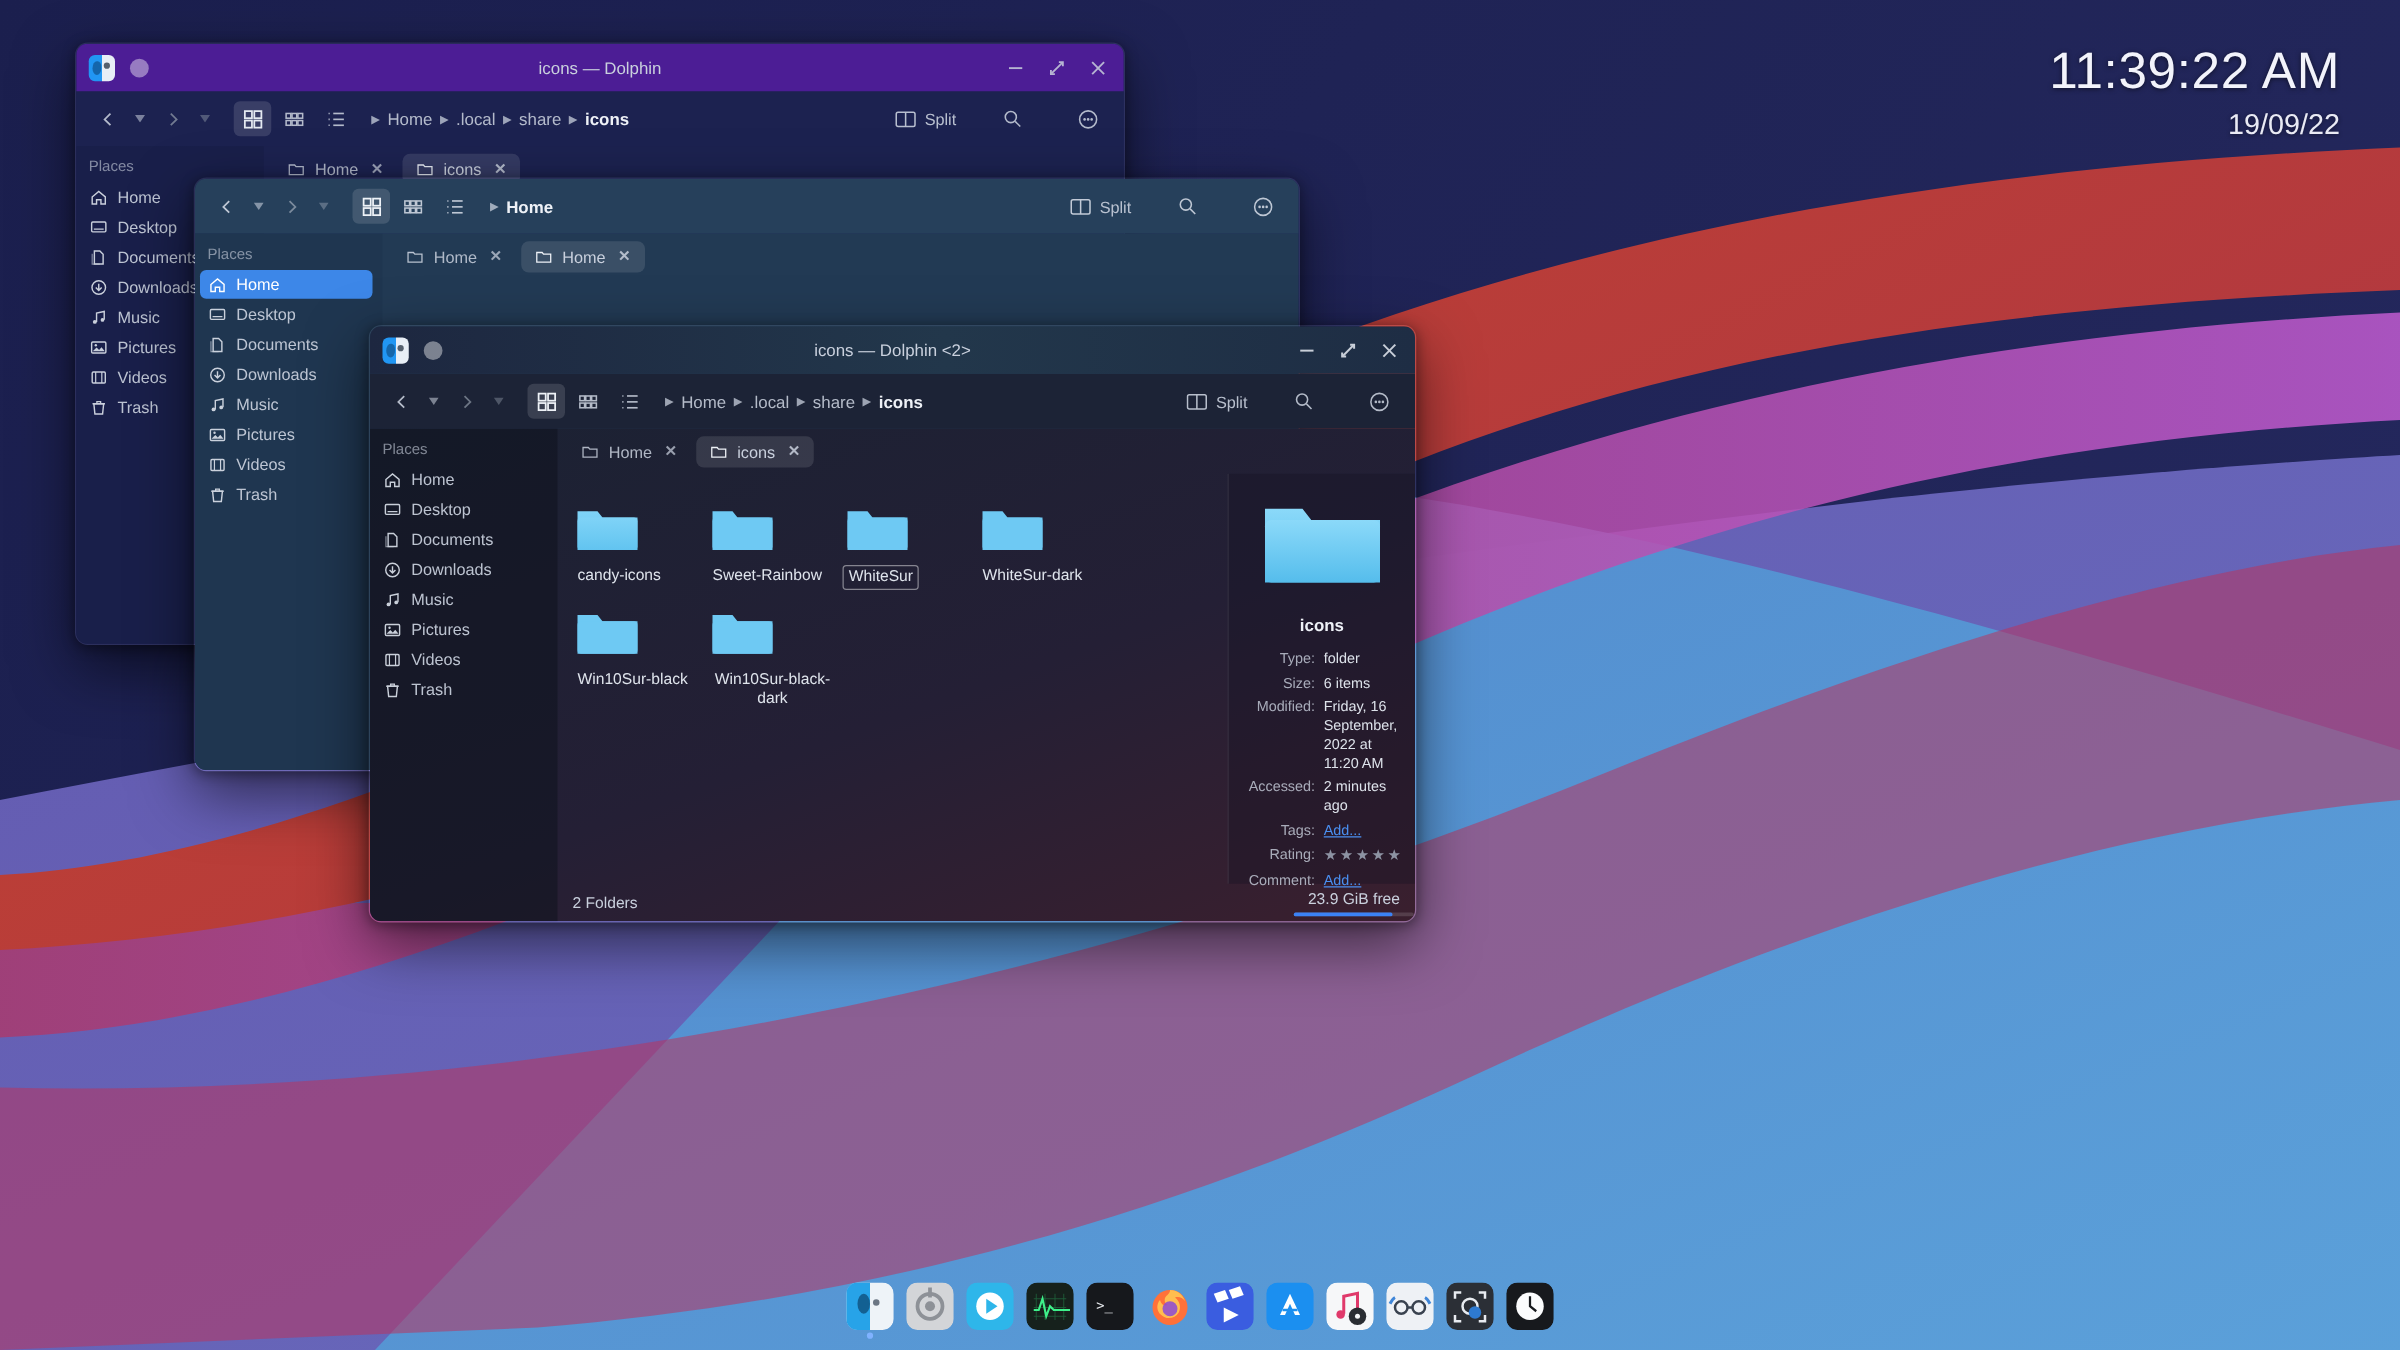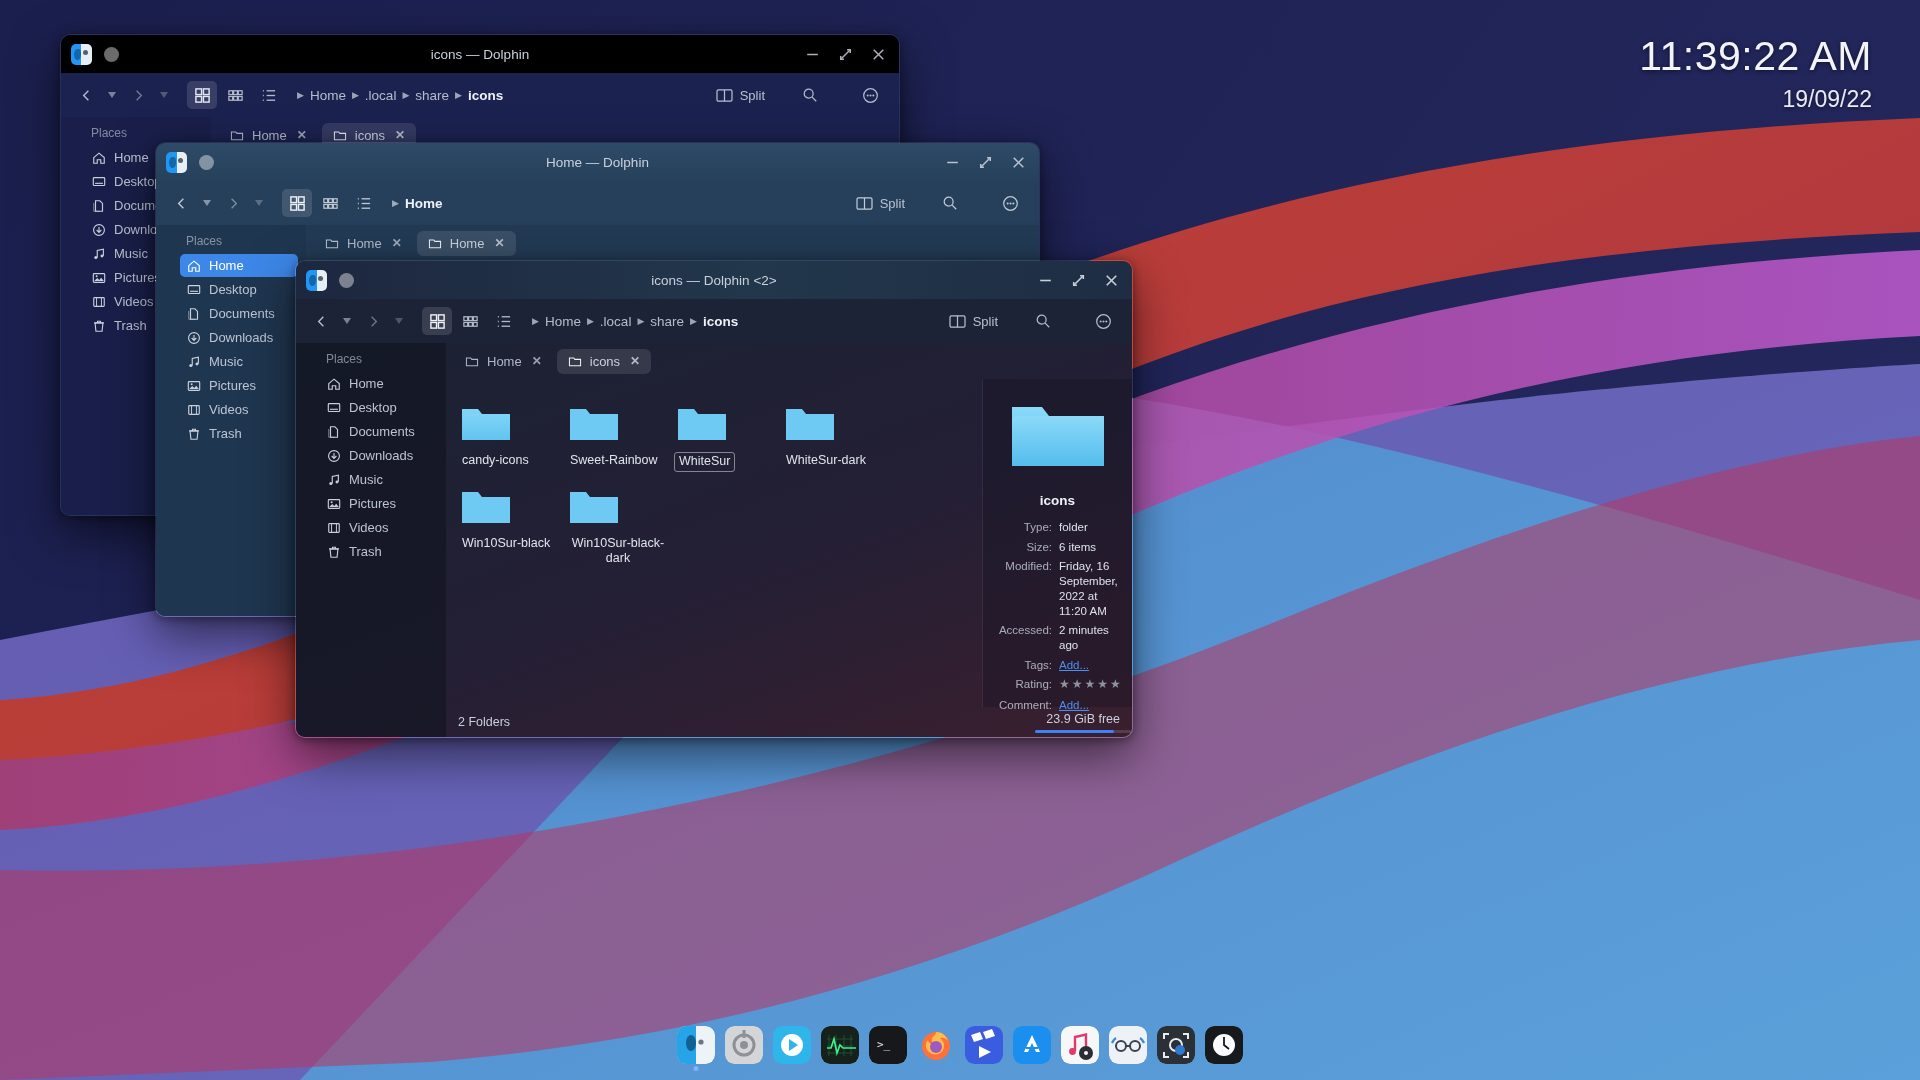--- a/index.html
+++ b/index.html
@@ -170,7 +170,7 @@
 
   
   #win-back   { left: 60px;  top: 34px;  width: 840px;  height: 482px; }
-  #win-back .titlebar { background: #000000; text-decoration: underline; }
+  #win-back .titlebar { background: #4c1d95; text-decoration: underline; }
   #win-back .toolbar, #win-back .wbody { background: #1c2250; }
   #win-back .places { background: #191f4a; }
 

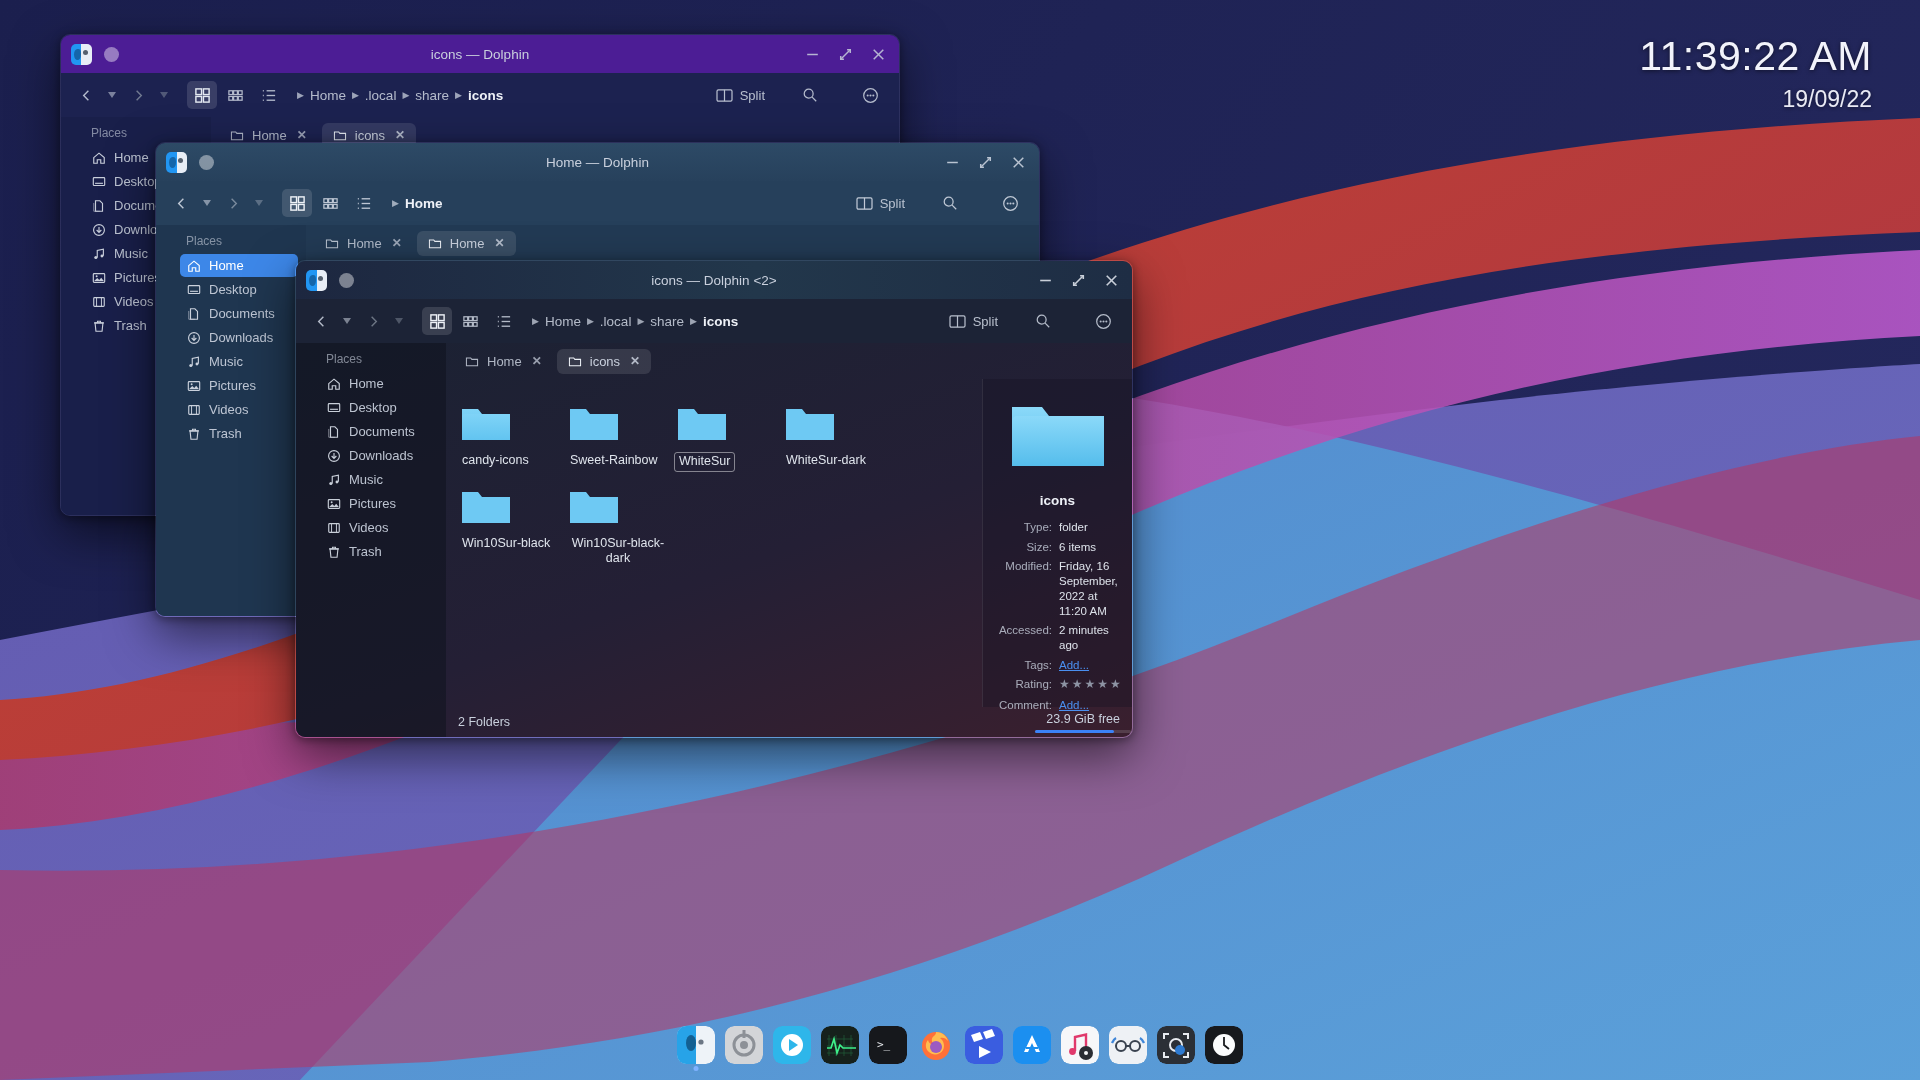--- a/index.html
+++ b/index.html
@@ -95,7 +95,7 @@
   .wbody { flex: 1 1 auto; display: flex; min-height: 0; }
   .places {
     width: 150px; flex: 0 0 150px;
-    padding: 7px 8px 0 24px;
+    padding: 7px 8px 0 4px;
   }
   .places-hdr { font-size: 12px; opacity: .6; padding: 2px 0 6px 6px; }
   .place {

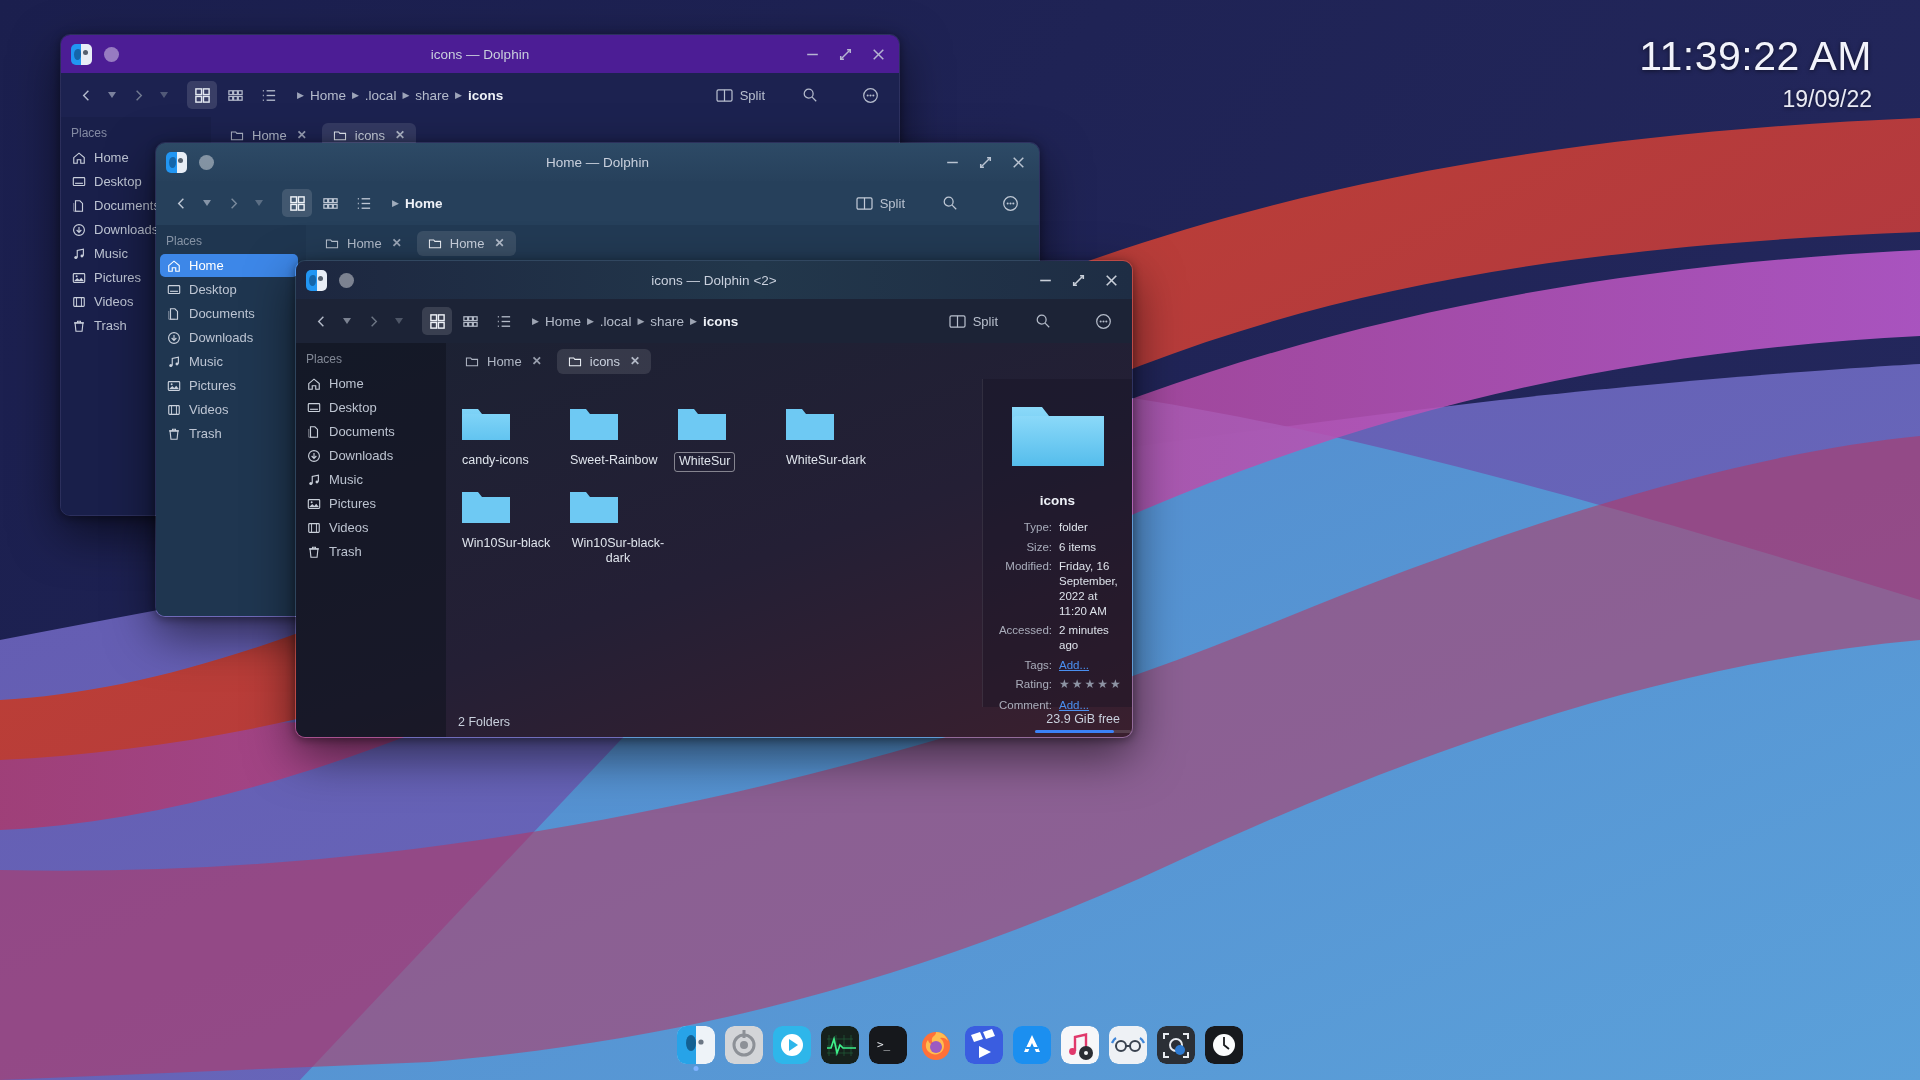--- a/index.html
+++ b/index.html
@@ -447,30 +447,6 @@
 </div>
 
 <div class="win" id="win-mid">
-  <div class="titlebar">
-    <div class="applogo"></div>
-    <div class="pinbtn"></div>
-    <div class="title-txt">Home — Dolphin</div>
-    <div class="wctrls">
-      <div class="wbtn">
-        <svg viewBox="0 0 16 16">
-            <line x1="3" y1="8" x2="13" y2="8" stroke="#d3dae5" stroke-width="1.4"></line>
-          </svg>
-      </div>
-      <div class="wbtn">
-        <svg viewBox="0 0 16 16">
-            <path d="M9.5 3.5h3v3M6.5 12.5h-3v-3" fill="none" stroke="#d3dae5" stroke-width="1.4"></path>
-            <line x1="12" y1="4" x2="4" y2="12" stroke="#d3dae5" stroke-width="1.4"></line>
-          </svg>
-      </div>
-      <div class="wbtn">
-        <svg viewBox="0 0 16 16">
-            <line x1="3.5" y1="3.5" x2="12.5" y2="12.5" stroke="#d3dae5" stroke-width="1.4"></line>
-            <line x1="12.5" y1="3.5" x2="3.5" y2="12.5" stroke="#d3dae5" stroke-width="1.4"></line>
-          </svg>
-      </div>
-    </div>
-  </div>
 
   <div class="toolbar">
     <div class="tb-ico">

